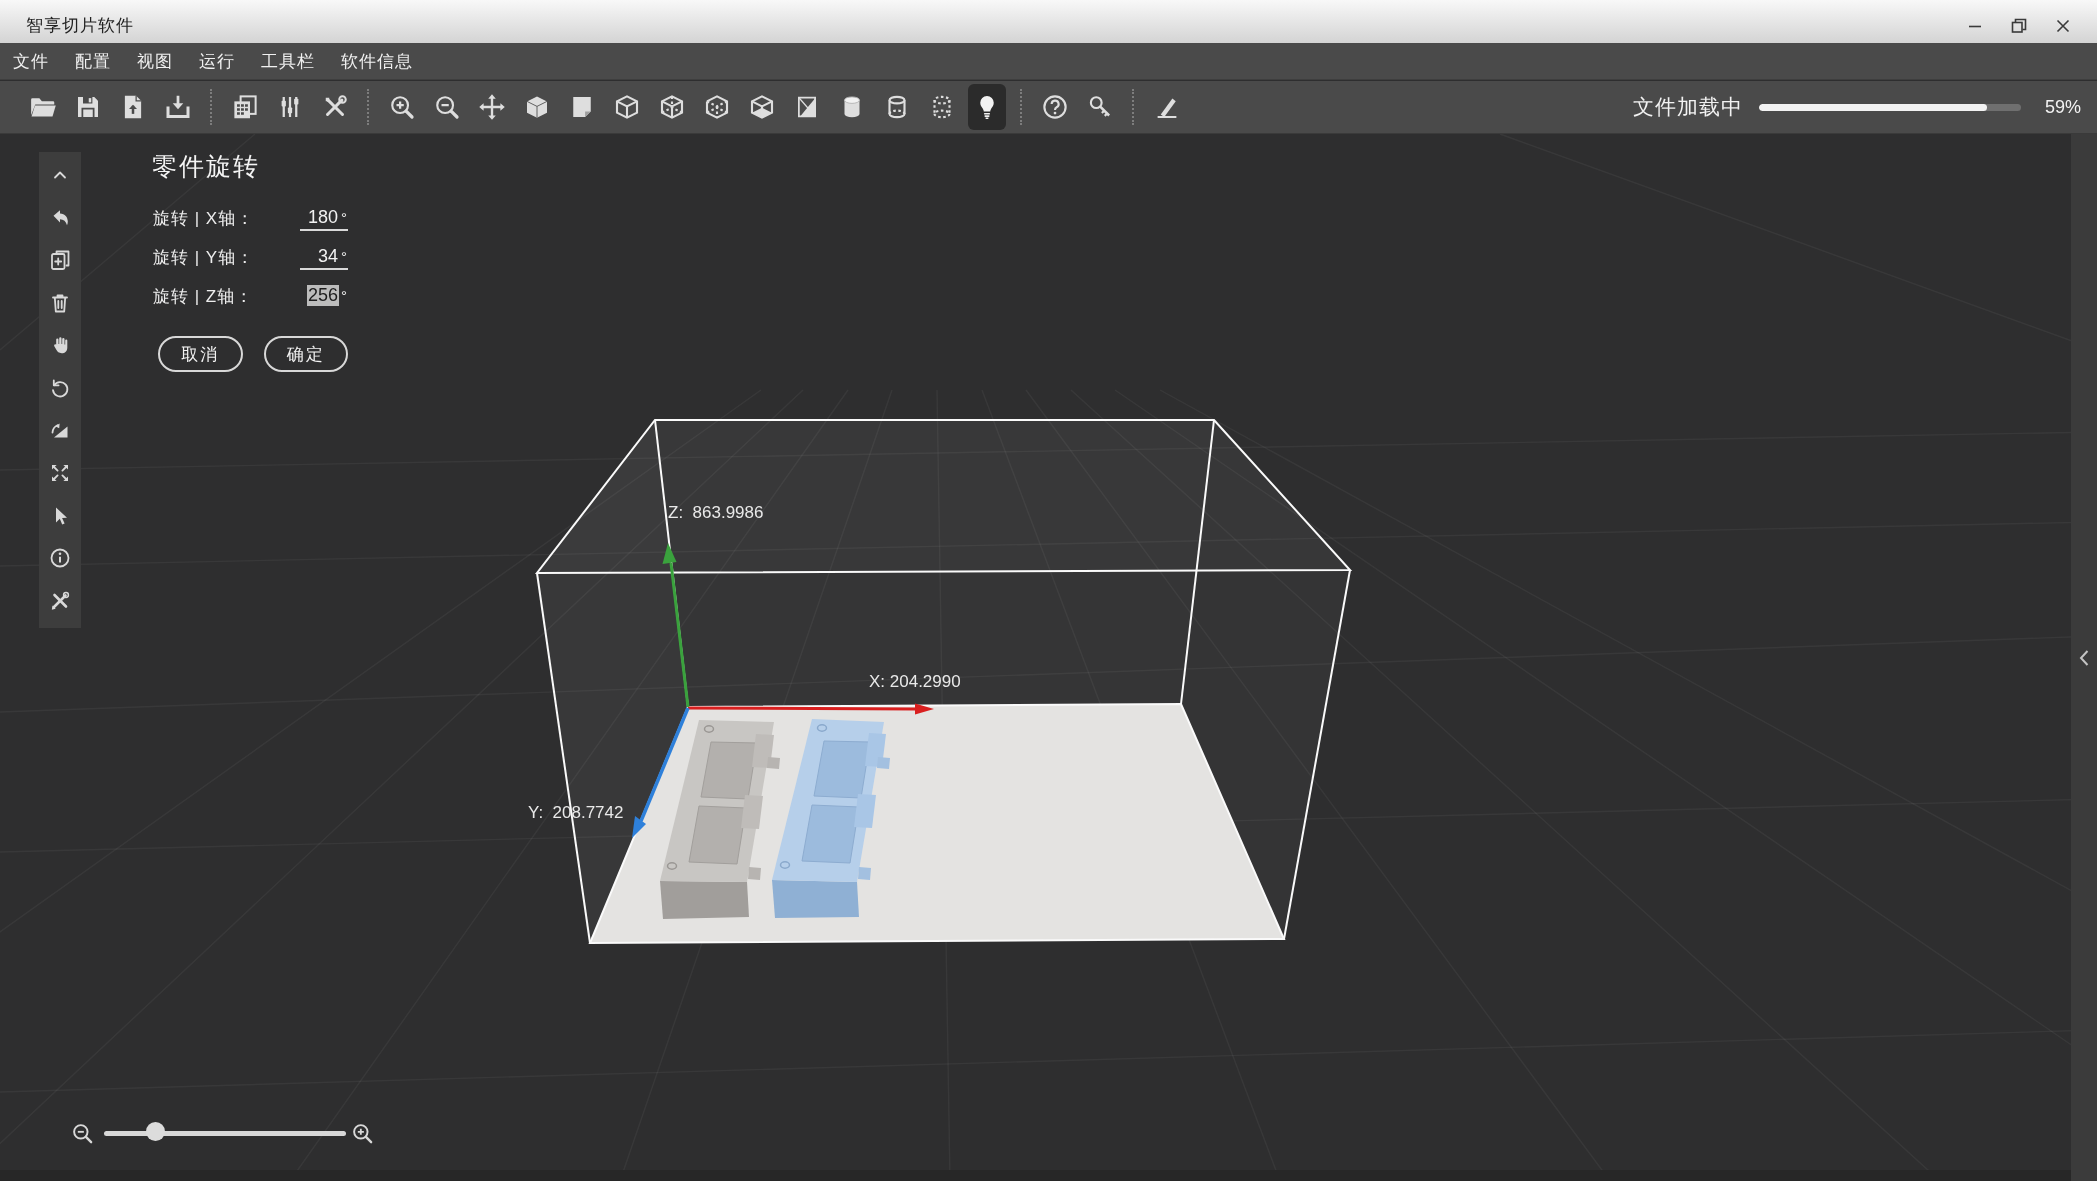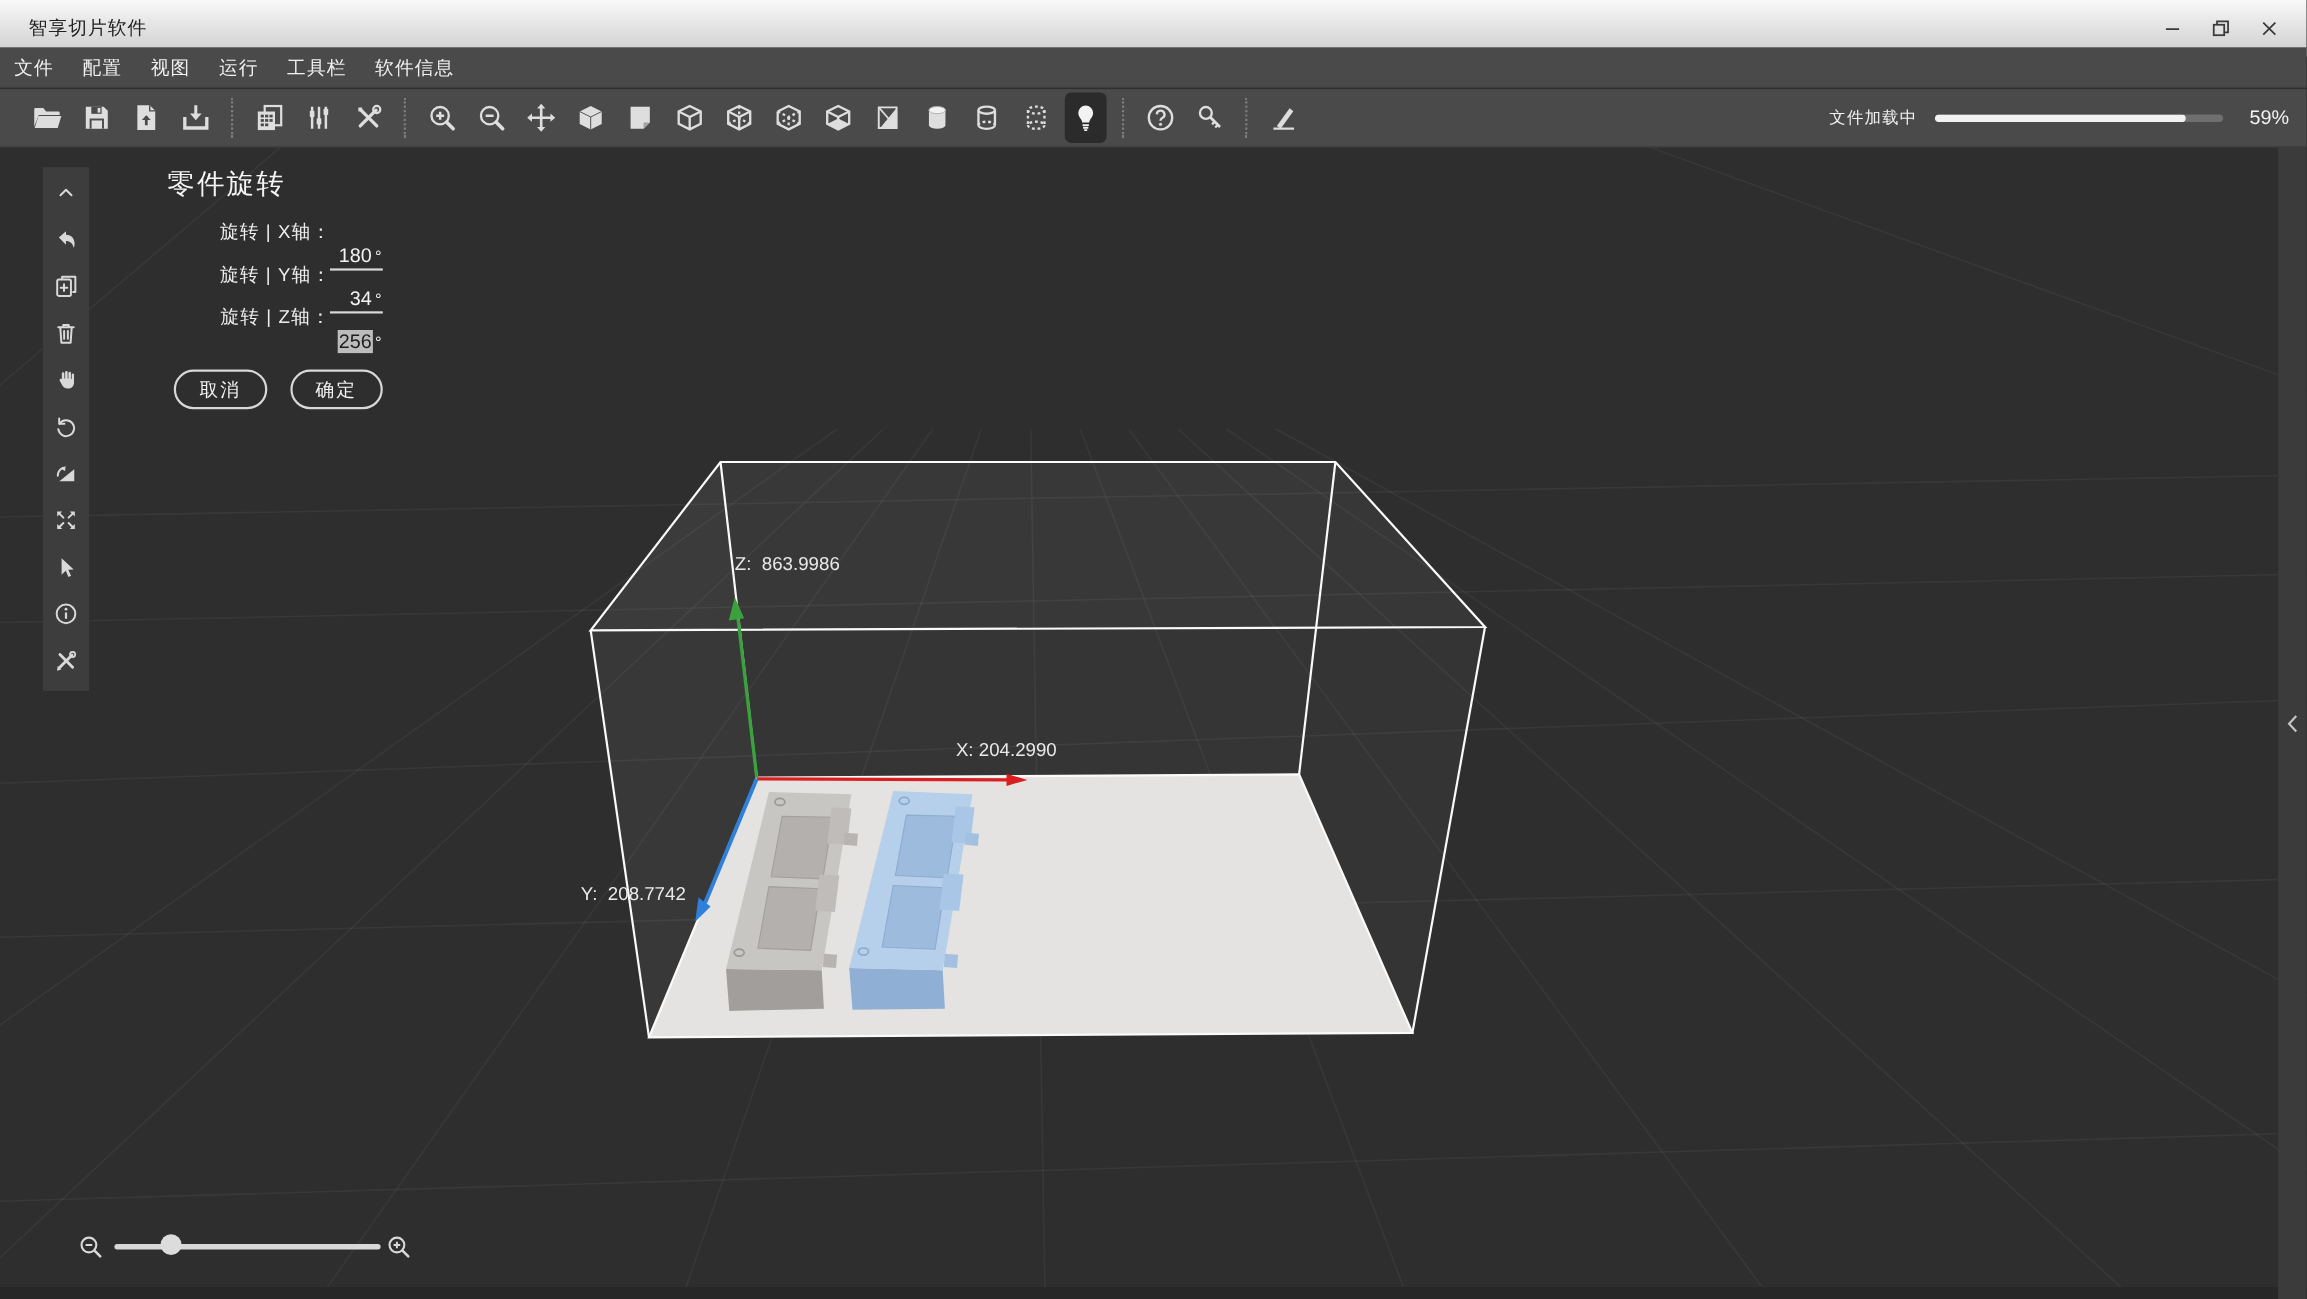--- a/index.html
+++ b/index.html
@@ -47,7 +47,7 @@
   .ticon-s { stroke:#dedede; fill:none; stroke-width:1.7; }
   .ticon-f { fill:#dedede; stroke:none; }
   .progress-area { margin-left:auto; display:flex; align-items:center; gap:16px; margin-right:16px; }
-  .loading-label { color:#f2f2f2; font-size:15px; letter-spacing:1px; }
+  .loading-label { color:#f2f2f2; font-size:21px; letter-spacing:1px; }
   .progress-track { width:262px; height:7px; background:#6f6f6f; border-radius:4px; overflow:hidden; }
   .progress-fill { height:100%; width:0%; background:#f2f2f2; border-radius:4px; }
   .progress-text { color:#f2f2f2; font-size:18px; min-width:44px; text-align:right; }

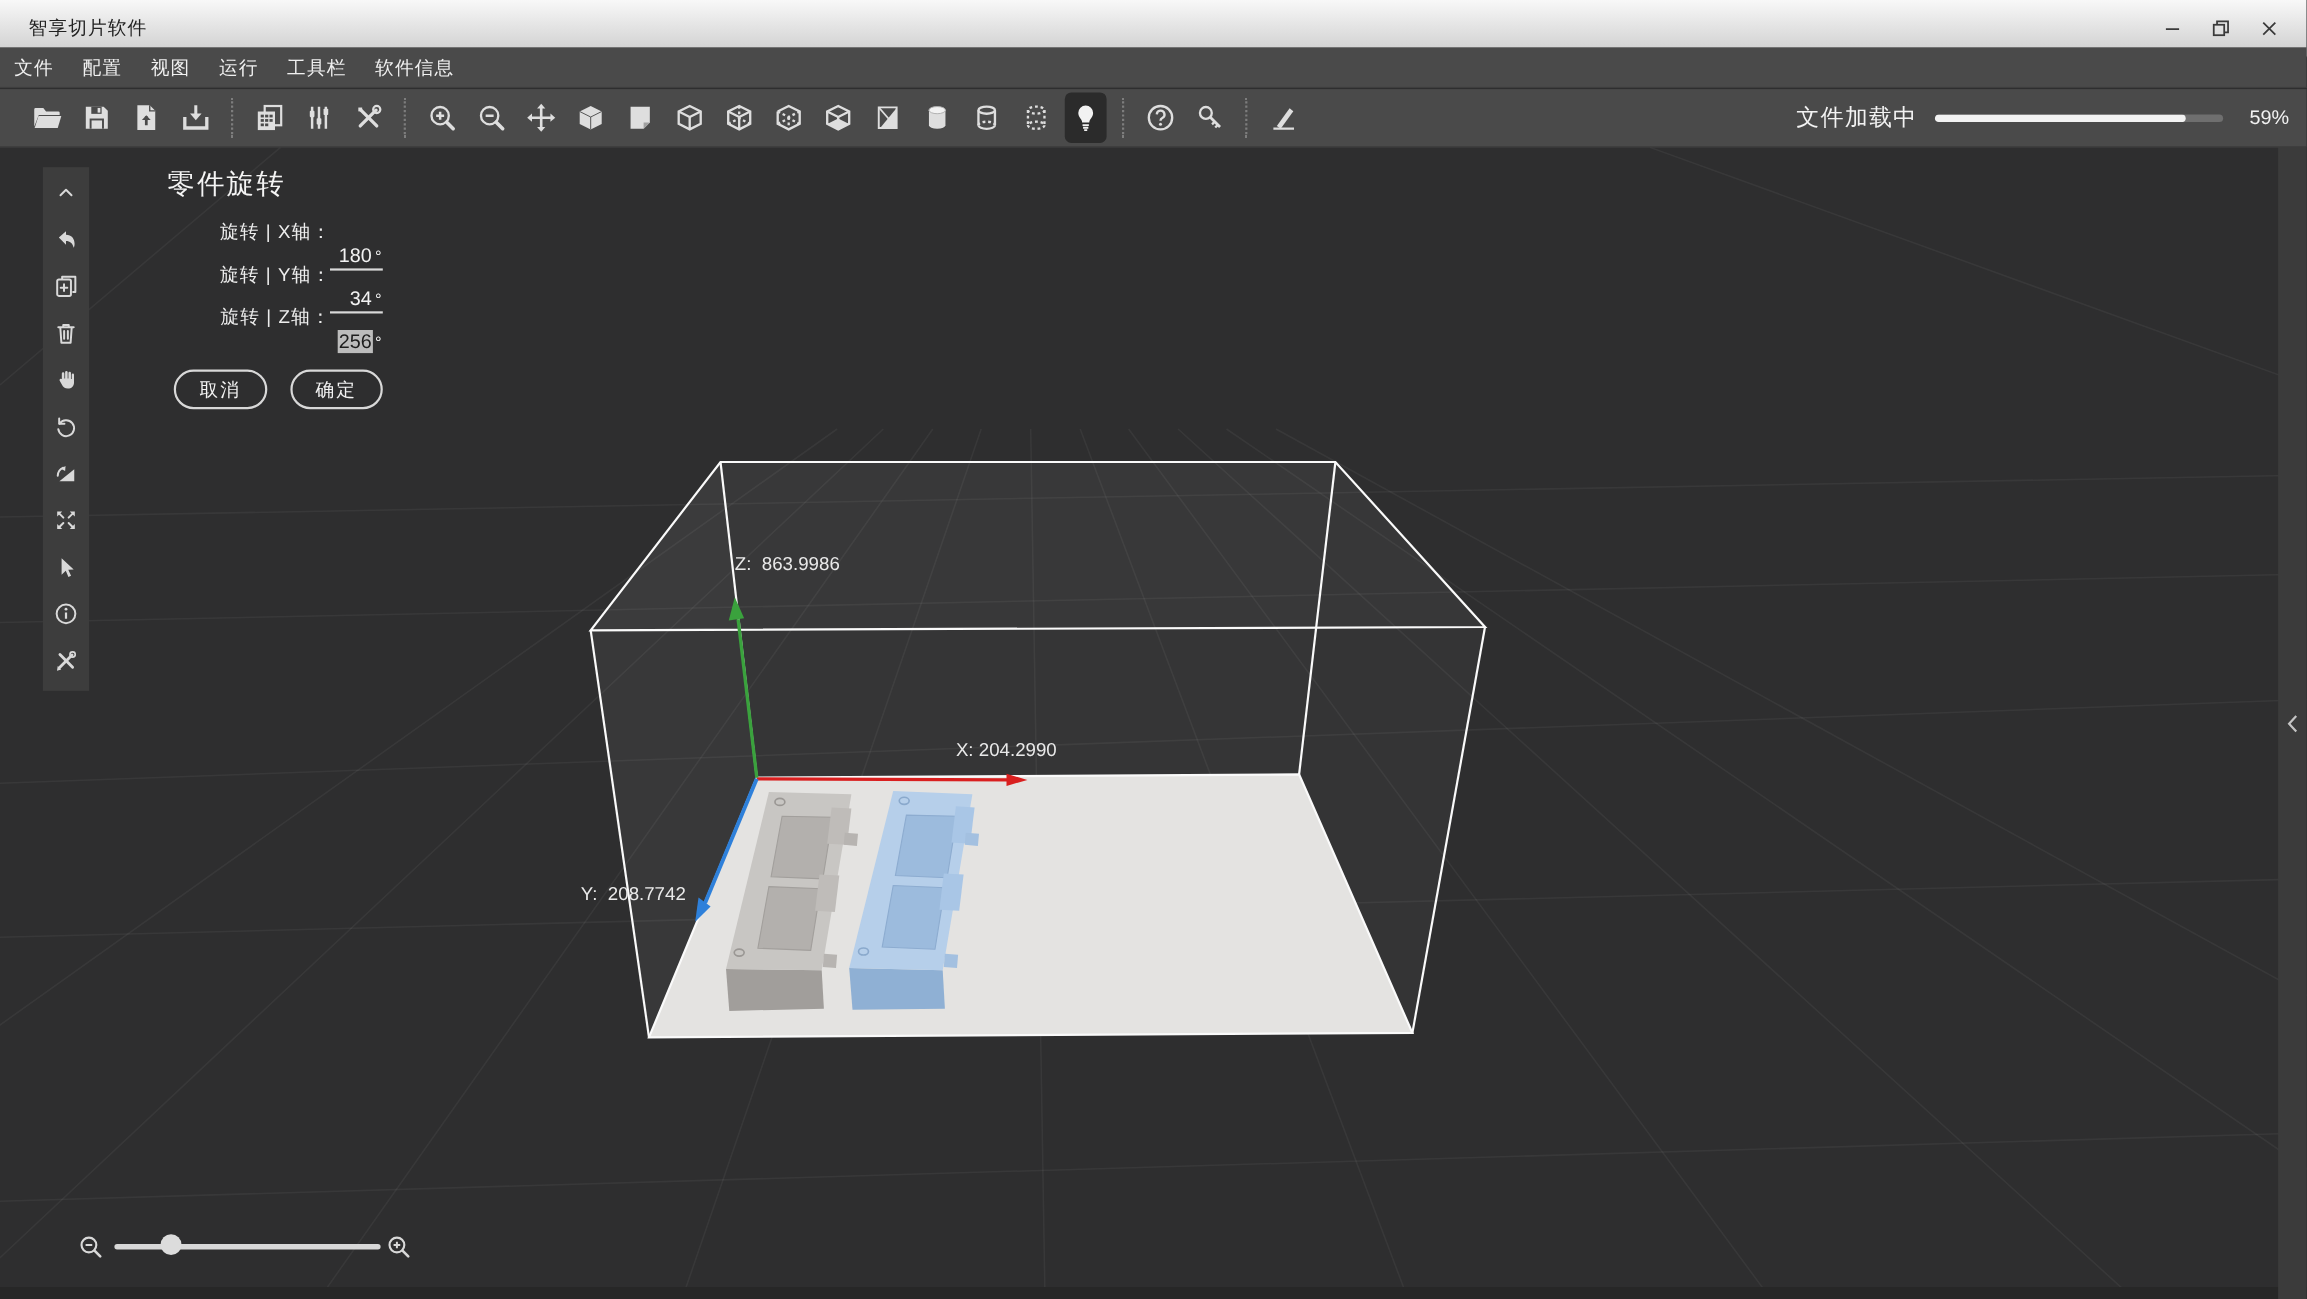--- a/index.html
+++ b/index.html
@@ -69,7 +69,7 @@
   .rotate-panel { position:absolute; left:150px; top:150px; width:198px; z-index:10; }
   .panel-title { font-size:25px; color:#f5f5f5; letter-spacing:2px; margin-left:2px; }
   .rot-rows { margin-top:16px; }
-  .rot-row { display:flex; align-items:center; height:39px;flex-direction:column; }
+  .rot-row { display:flex; align-items:center; height:39px; }
   .rot-label { font-size:17px; color:#ededed; letter-spacing:1px; margin-left:3px; }
   .rot-field {
     margin-left:auto; min-width:48px; border-bottom:2px solid #d9d9d9;

